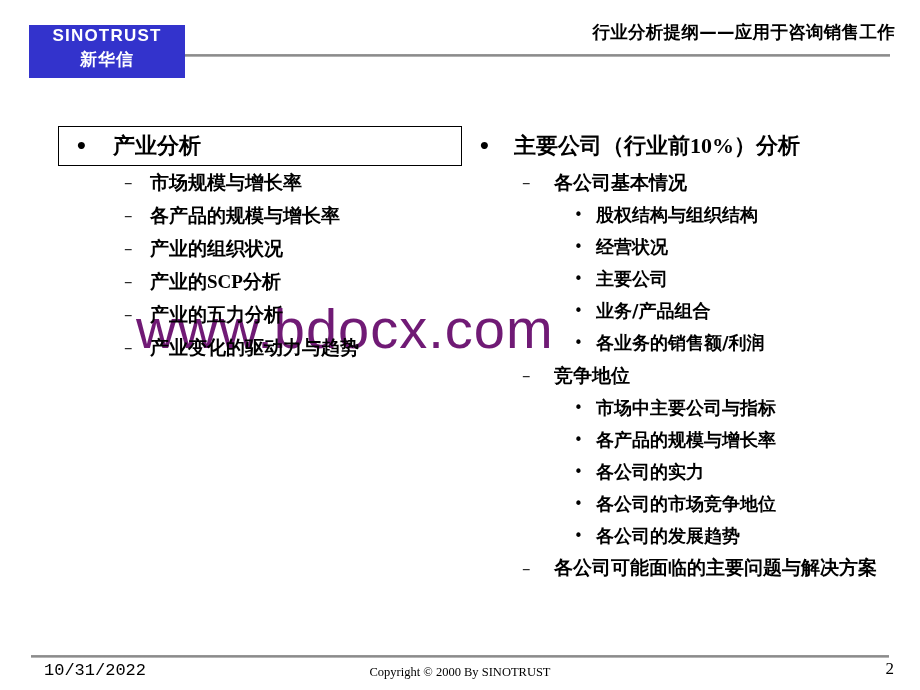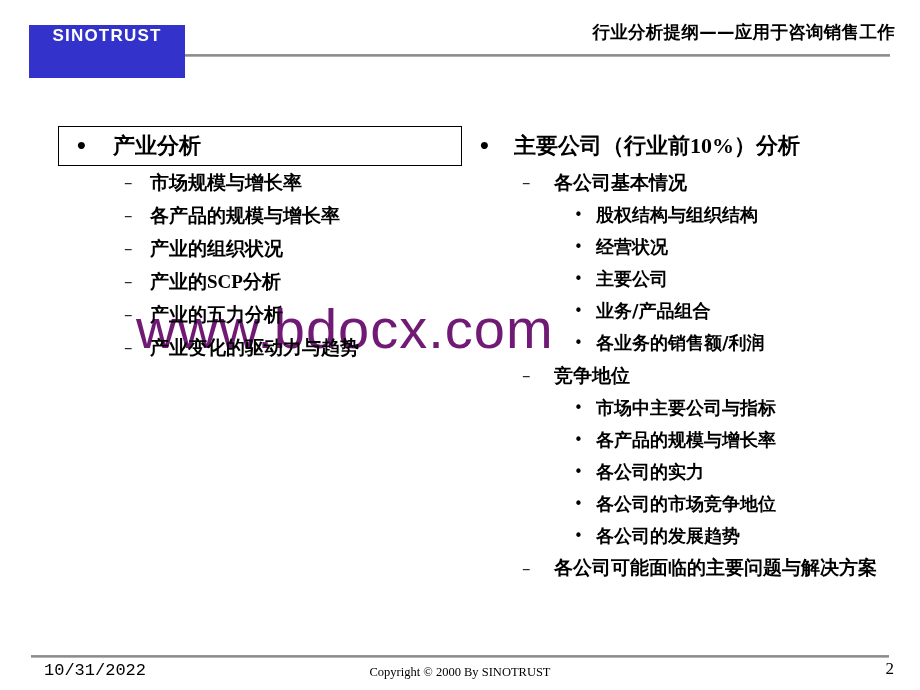--- a/index.html
+++ b/index.html
@@ -203,6 +203,7 @@
 
   <div class="logo-box">
     <div class="logo-en">SINOTRUST</div>
+    <div class="logo-cn">新华信</div>
   </div>
 
   <div class="header-title">行业分析提纲——应用于咨询销售工作</div>

